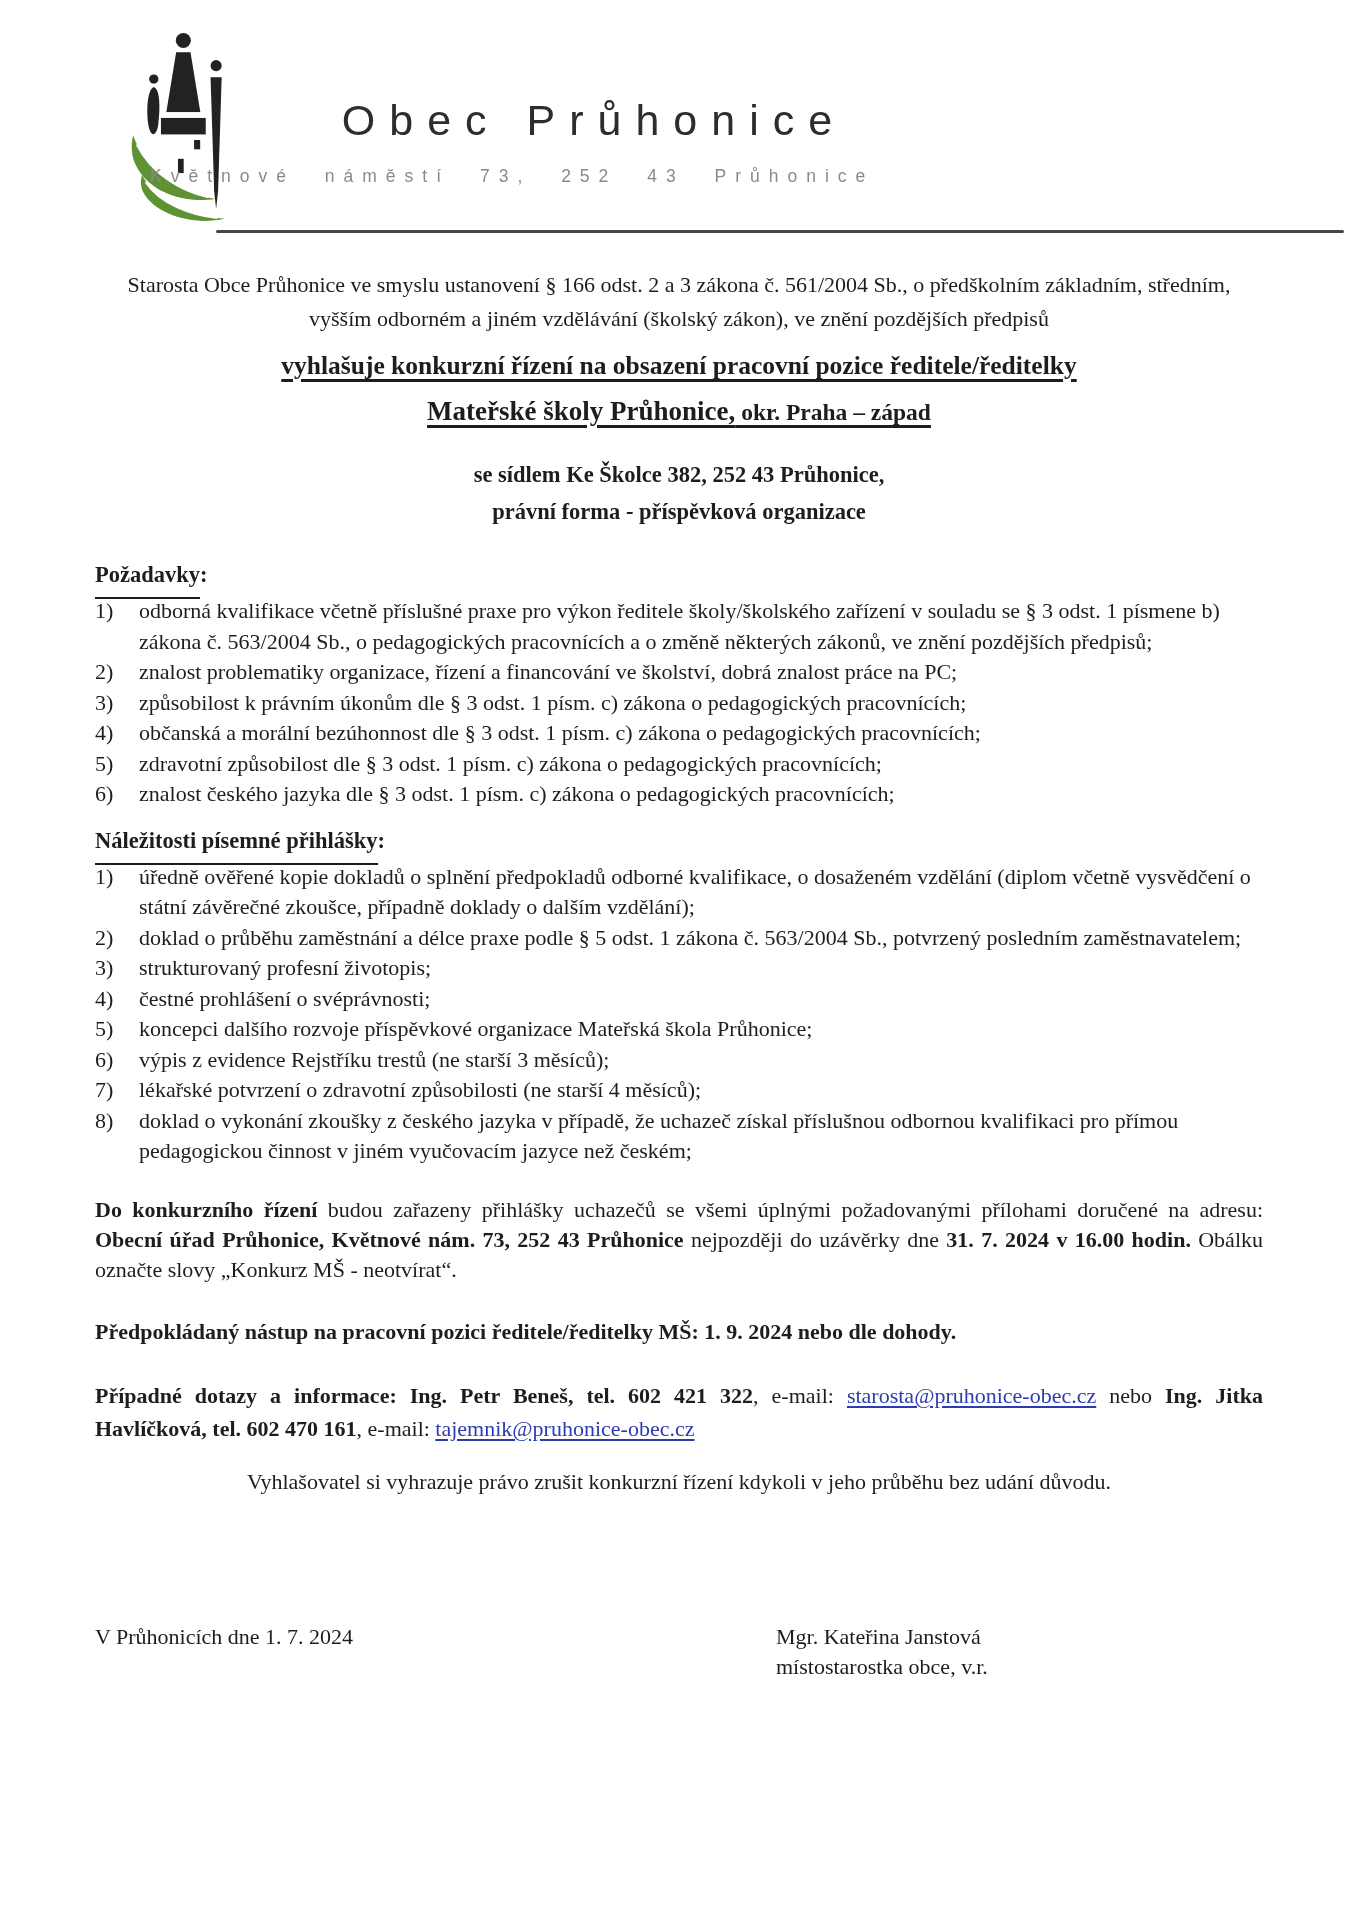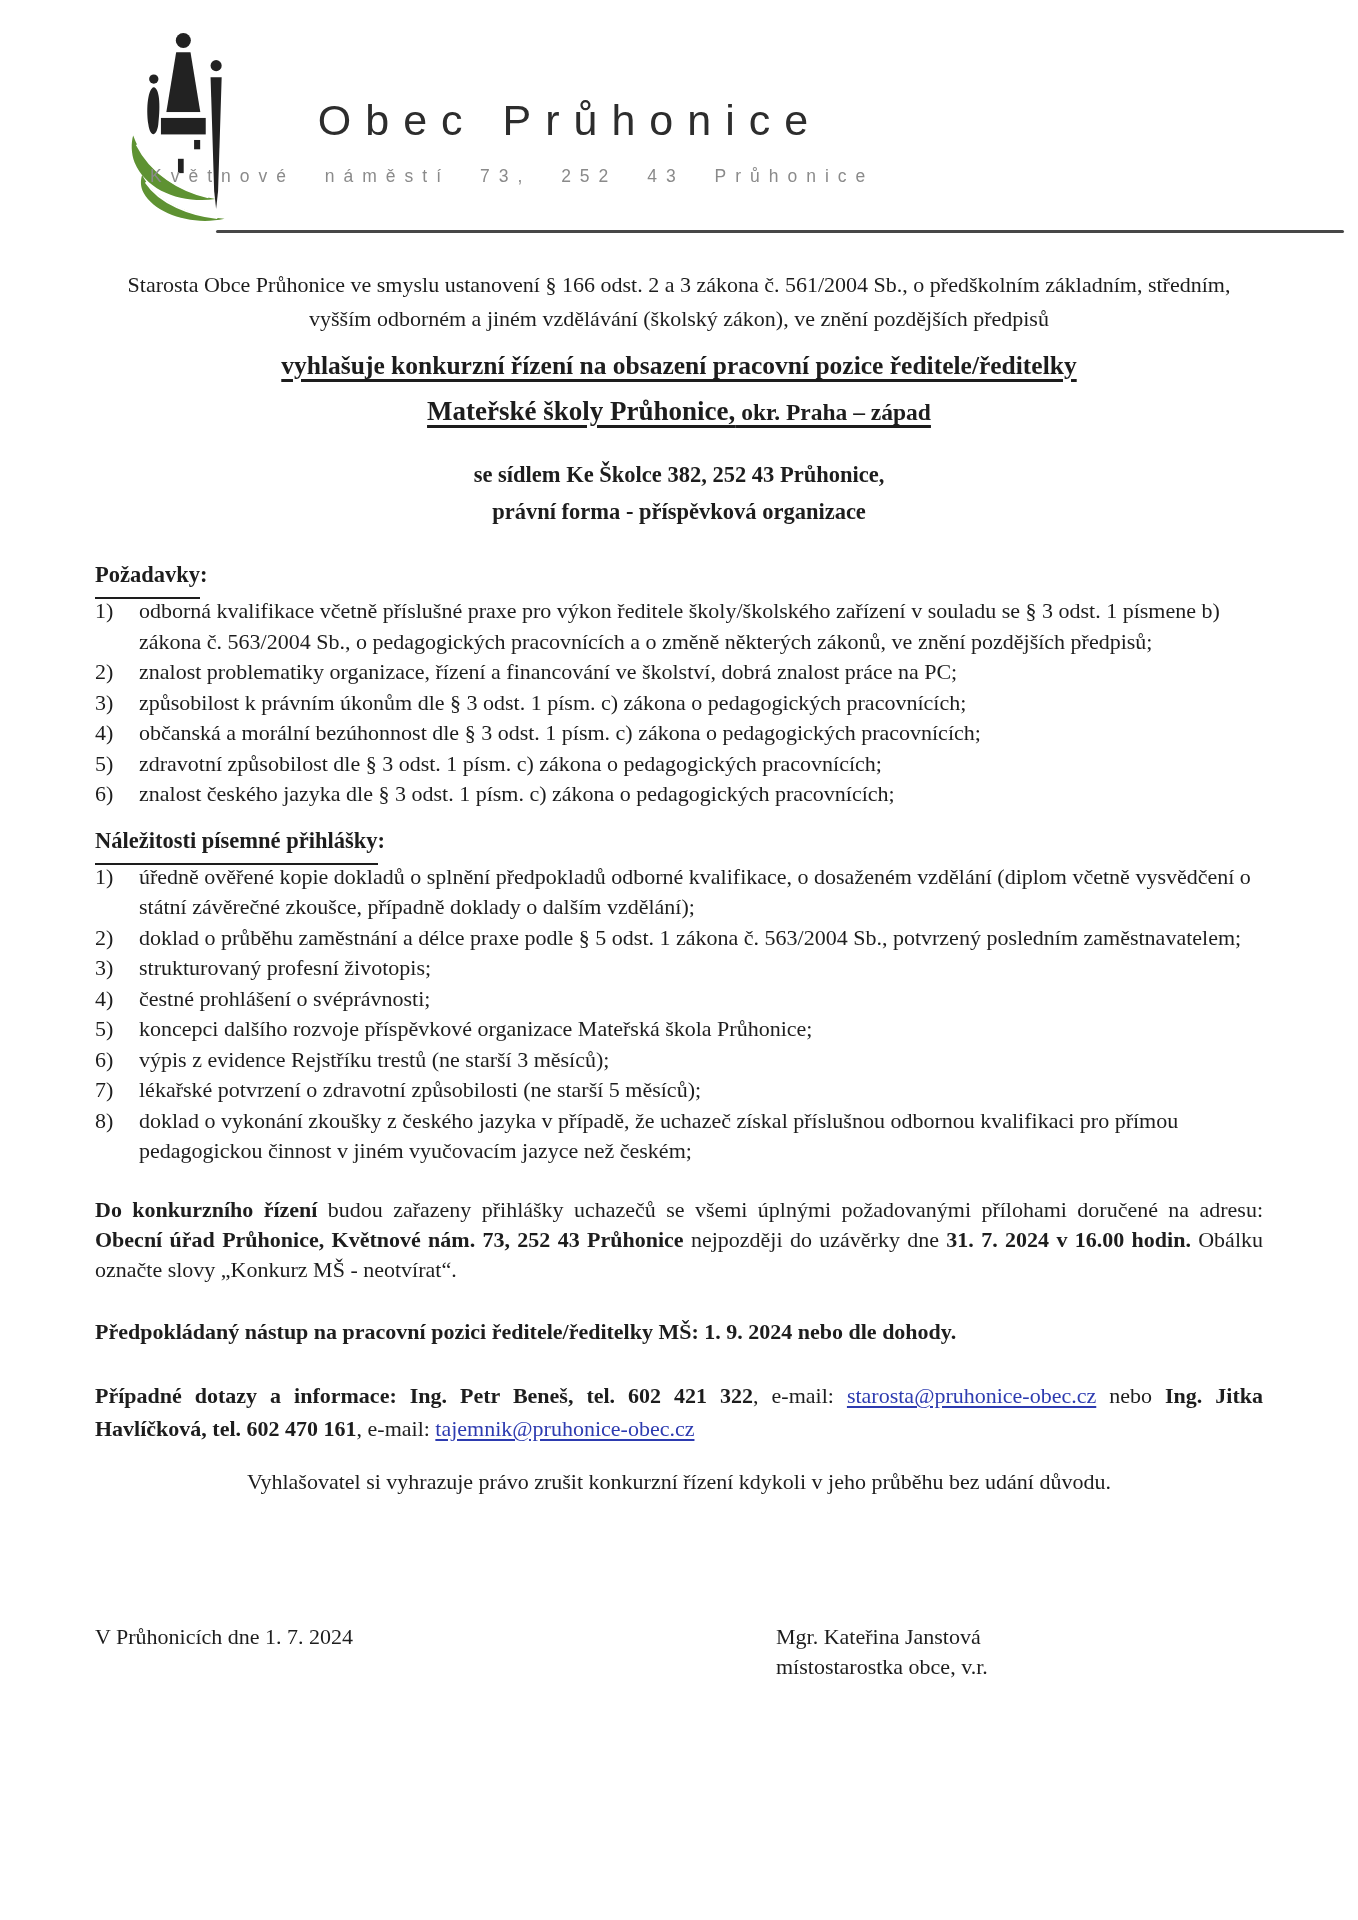--- a/index.html
+++ b/index.html
@@ -21,7 +21,7 @@
     text-align:center;
     font-family:"Liberation Sans", sans-serif;
     font-size:43px; font-weight:400; letter-spacing:14px;
-    color:#2d2d2d; white-space:nowrap;
+    color:#2d2d2d; white-space:nowrap;padding-left:24px;
   }
   .org-address {
     position:absolute; left:150px; top:166px; width:870px;

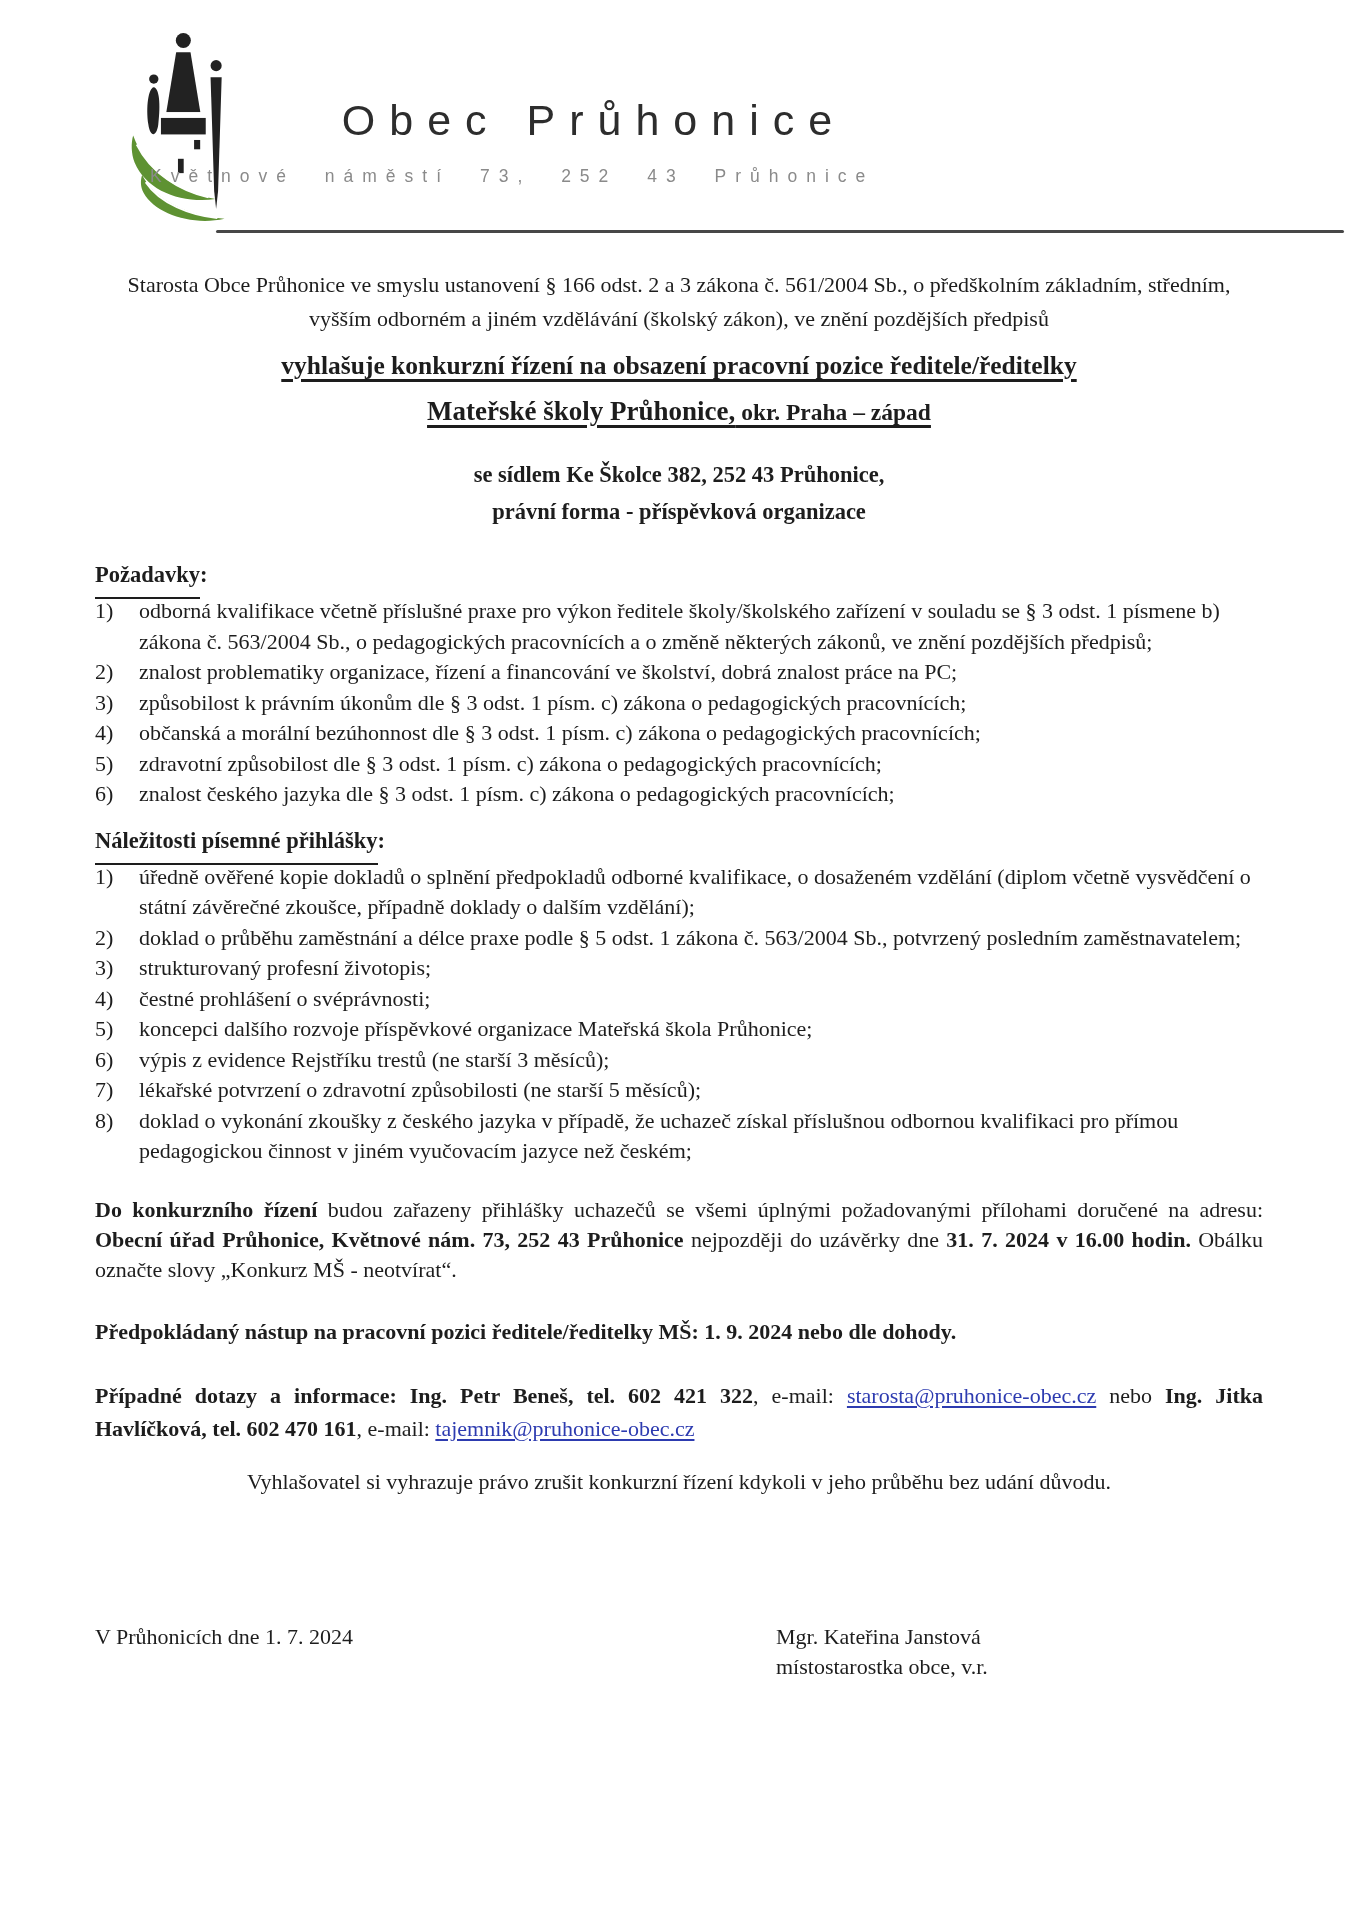--- a/index.html
+++ b/index.html
@@ -140,7 +140,7 @@
       <li><span class="num">4)</span><span>čestné prohlášení o svéprávnosti;</span></li>
       <li><span class="num">5)</span><span>koncepci dalšího rozvoje příspěvkové organizace Mateřská škola Průhonice;</span></li>
       <li><span class="num">6)</span><span>výpis z evidence Rejstříku trestů (ne starší 3 měsíců);</span></li>
-      <li><span class="num">7)</span><span>lékařské potvrzení o zdravotní způsobilosti (ne starší 5 měsíců);</span></li>
+      <li><span class="num">7)</span><span>lékařské potvrzení o zdravotní způsobilosti (ne starší 4 měsíců);</span></li>
       <li><span class="num">8)</span><span>doklad o vykonání zkoušky z českého jazyka v případě, že uchazeč získal příslušnou odbornou kvalifikaci pro přímou pedagogickou činnost v jiném vyučovacím jazyce než českém;</span></li>
     </ol>
 

